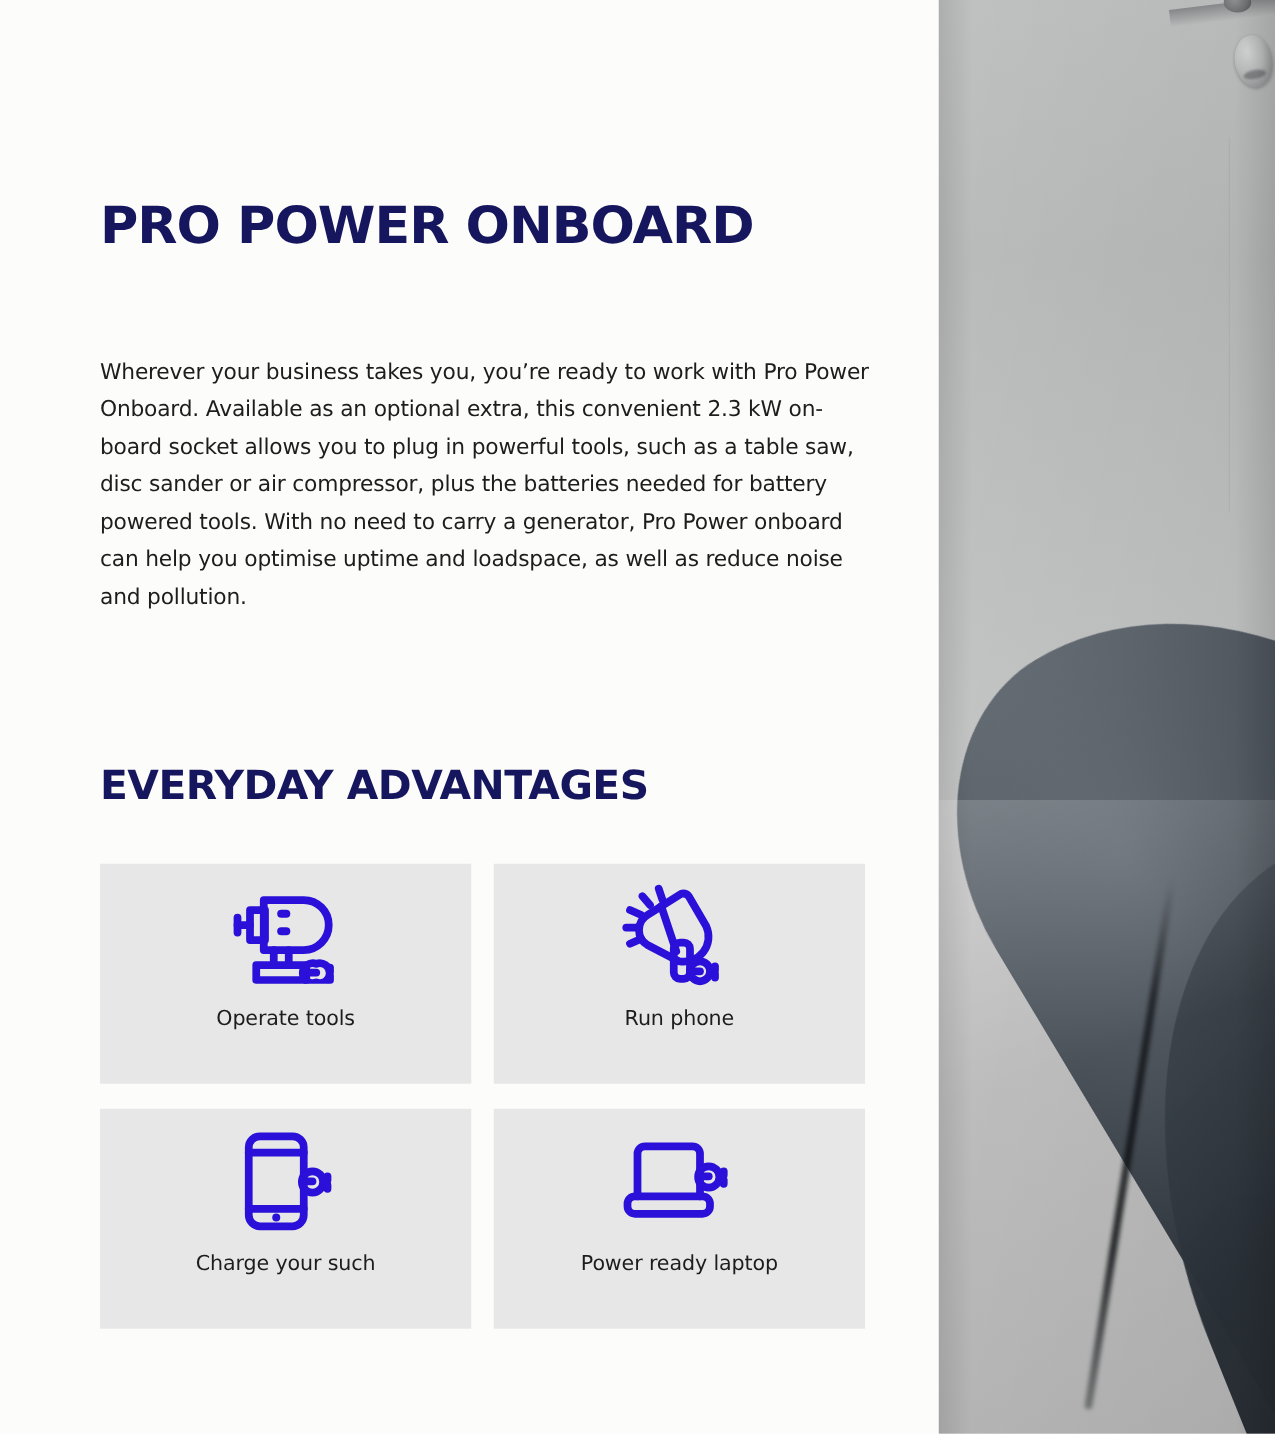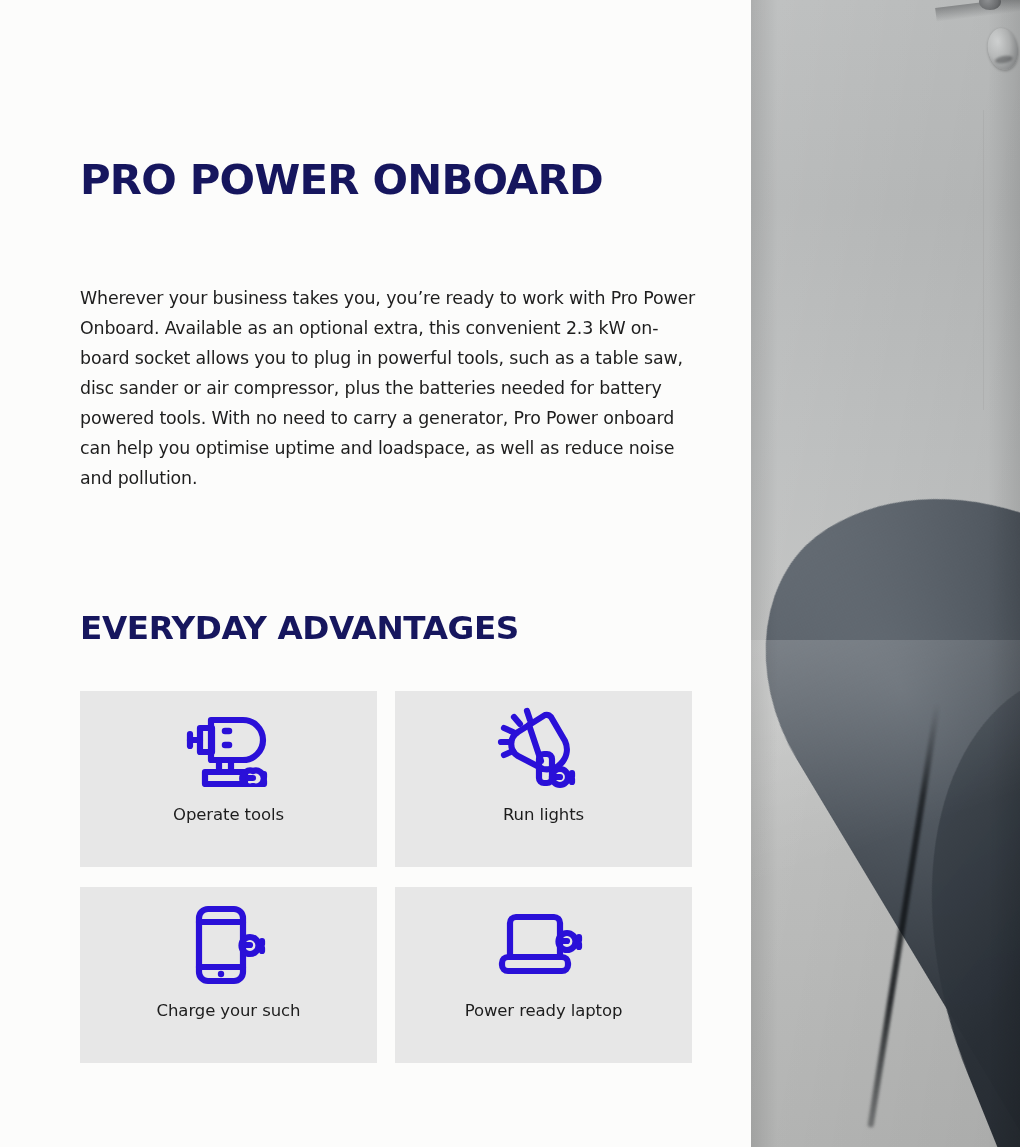--- a/index.html
+++ b/index.html
@@ -327,7 +327,7 @@
               <path d="M76 72 v3"></path>
             </svg>
           </div>
-          <div class="card-label">Run lights</div>
+          <div class="card-label">Run phone</div>
         </div>
 
         <div class="card">

